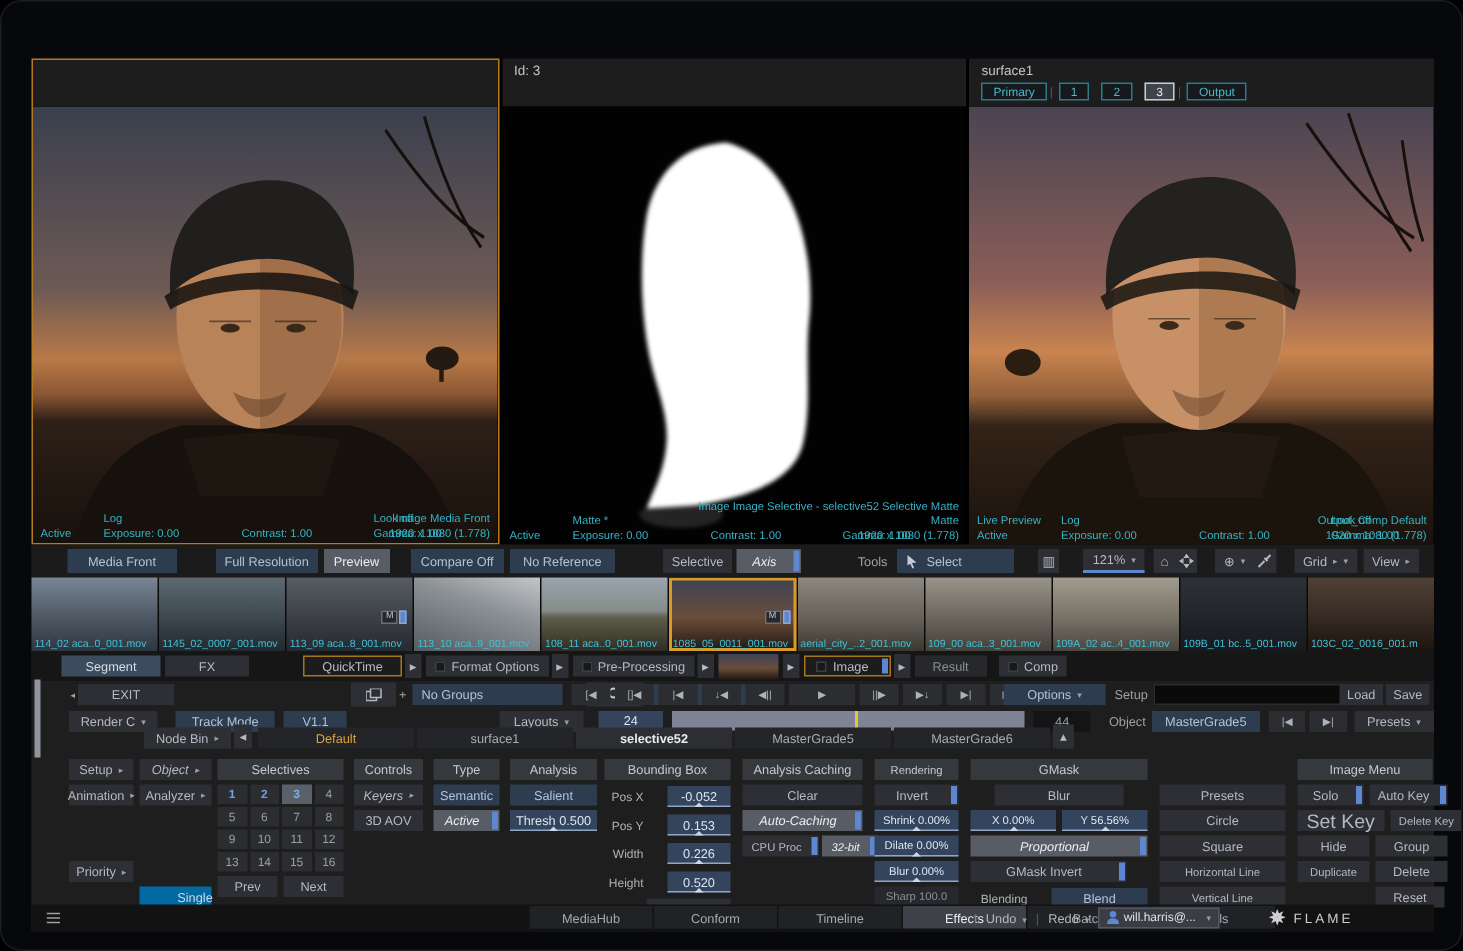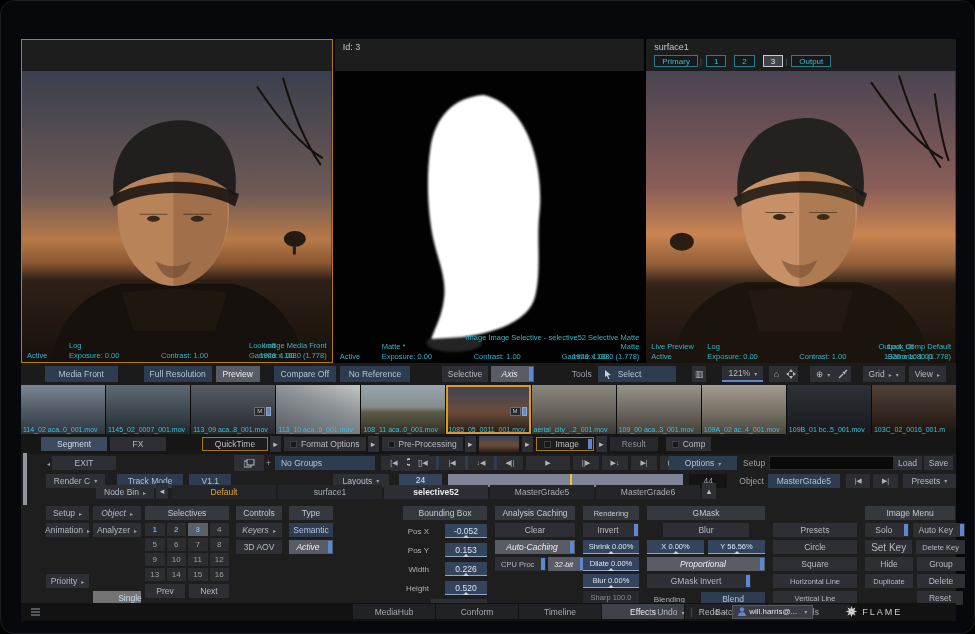--- a/index.html
+++ b/index.html
@@ -540,6 +540,11 @@
       <span class="btn lit it toggle">Active</span>
     </div>
 
+    <div class="pcol" style="left:319px;width:58px;">
+      <span class="btn hd hdr">Analysis</span>
+      <span class="btn slate">Salient</span>
+      <span class="btn field">Thresh 0.500</span>
+    </div>
 
     <div class="pcol" style="left:382px;width:84px;">
       <span class="btn hdr">Bounding Box</span>

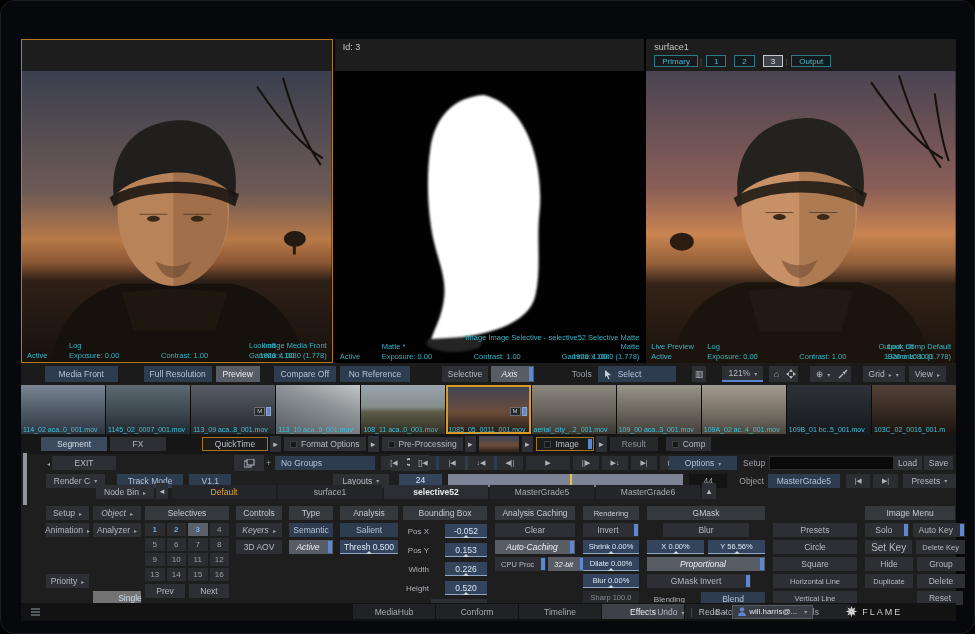--- a/index.html
+++ b/index.html
@@ -617,7 +617,7 @@
         <span class="btn toggle">Auto Key</span>
       </div>
       <div class="duo" style="gap:4px;">
-        <span class="btn" style="font-size:10px;">Set Key</span>
+        <span class="btn" style="font-size:13px;">Set Key</span>
         <span class="btn" style="font-size:7.5px;">Delete Key</span>
       </div>
       <div class="duo" style="gap:4px;">

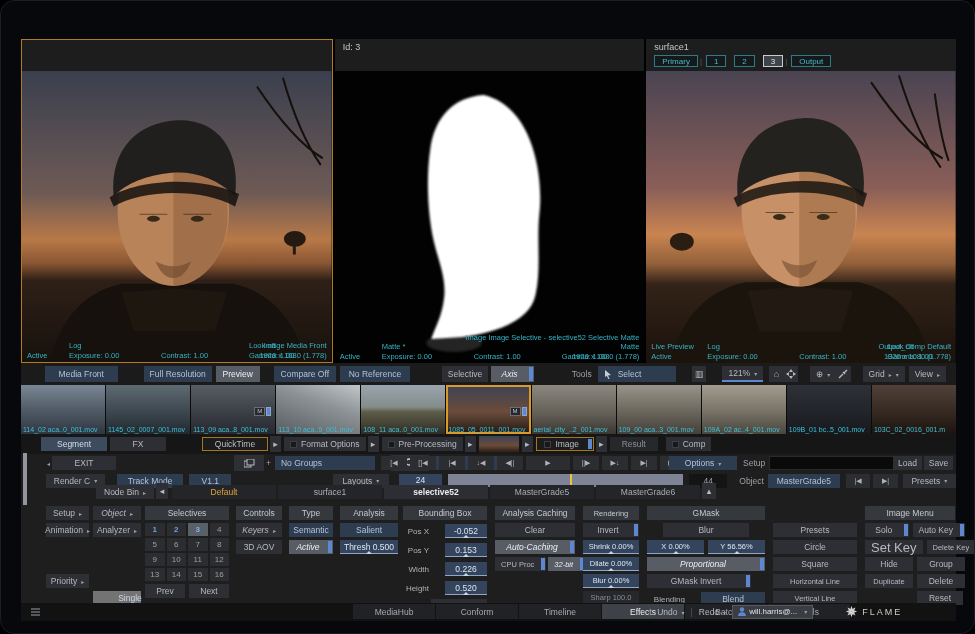--- a/index.html
+++ b/index.html
@@ -495,7 +495,7 @@
       <span class="sp"></span>
           <span class="sp"></span>
           <span class="sp"></span>
-      <span class="btn" style="background:#737373;color:#cdd9ea;padding-left:32px;">Single</span>
+      <span class="btn" style="background:#0369a1;color:#cdd9ea;padding-left:32px;">Single</span>
     </div>
 
     <div class="pcol" style="left:124px;width:84px;">

